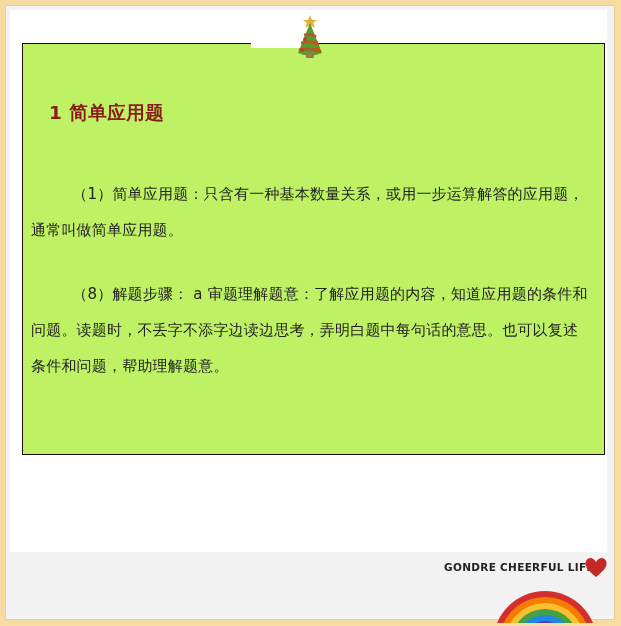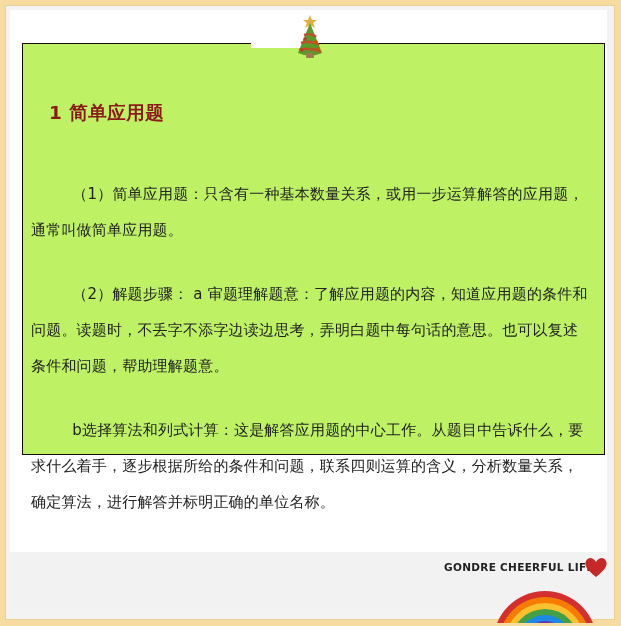--- a/index.html
+++ b/index.html
@@ -69,7 +69,7 @@
 
   <div class="body">
     <p class="para">（1）简单应用题：只含有一种基本数量关系，或用一步运算解答的应用题，通常叫做简单应用题。</p>
-    <p class="para">（2）解题步骤： a 审题理解题意：了解应用题的内容，知道应用题的条件和问题。读题时，不丢字不添字边读边思考，弄明白题中每句话的意思。也可以复述条件和问题，帮助理解题意。</p>
+    <p class="para">（8）解题步骤： a 审题理解题意：了解应用题的内容，知道应用题的条件和问题。读题时，不丢字不添字边读边思考，弄明白题中每句话的意思。也可以复述条件和问题，帮助理解题意。</p>
     <p class="para">b选择算法和列式计算：这是解答应用题的中心工作。从题目中告诉什么，要求什么着手，逐步根据所给的条件和问题，联系四则运算的含义，分析数量关系，确定算法，进行解答并标明正确的单位名称。</p>
   </div>
 </div>

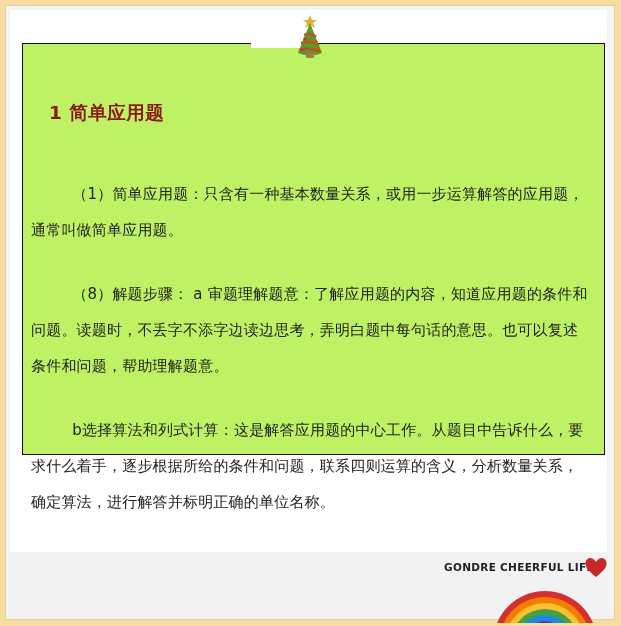--- a/index.html
+++ b/index.html
@@ -70,7 +70,6 @@
   <div class="body">
     <p class="para">（1）简单应用题：只含有一种基本数量关系，或用一步运算解答的应用题，通常叫做简单应用题。</p>
     <p class="para">（8）解题步骤： a 审题理解题意：了解应用题的内容，知道应用题的条件和问题。读题时，不丢字不添字边读边思考，弄明白题中每句话的意思。也可以复述条件和问题，帮助理解题意。</p>
-    <p class="para">b选择算法和列式计算：这是解答应用题的中心工作。从题目中告诉什么，要求什么着手，逐步根据所给的条件和问题，联系四则运算的含义，分析数量关系，确定算法，进行解答并标明正确的单位名称。</p>
   </div>
 </div>
 

